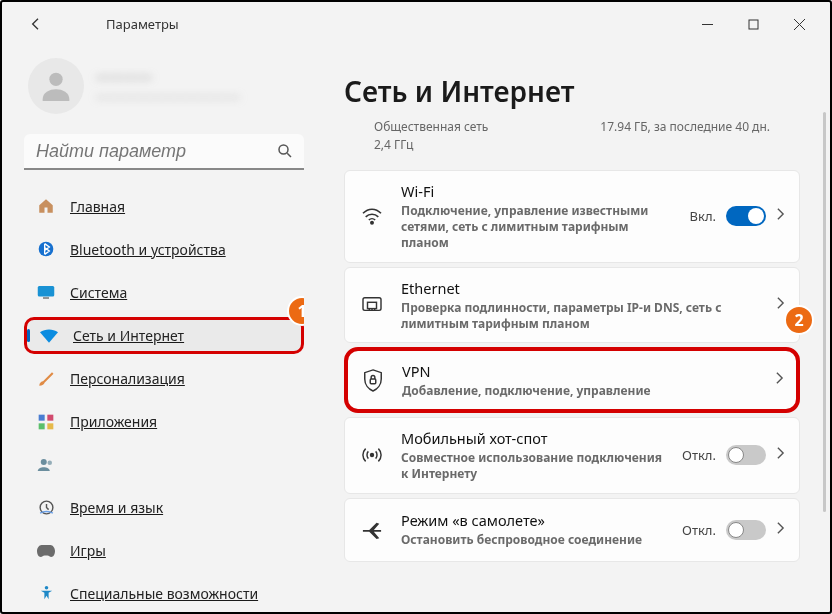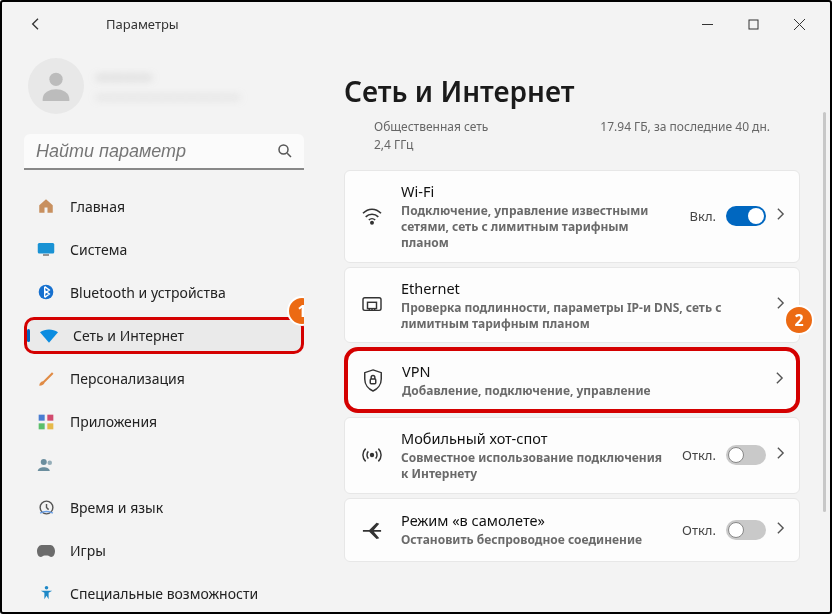--- a/index.html
+++ b/index.html
@@ -76,6 +76,7 @@
   .nav {
     margin-top: 18px; display: flex; flex-direction: column; gap: 6px;
     overflow-y: auto;
+    text-decoration: underline;
   }
   .nav-item {
     height: 38px; display: flex; align-items: center; gap: 14px;

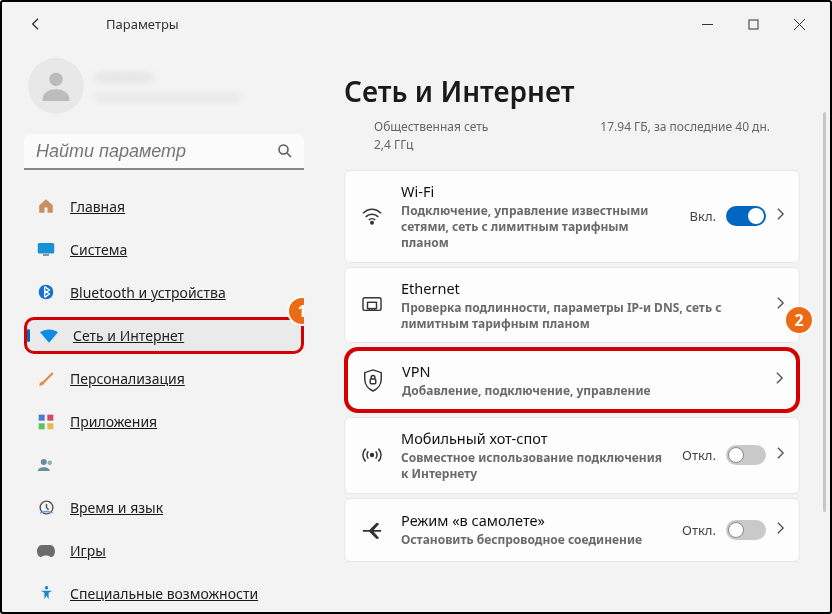--- a/index.html
+++ b/index.html
@@ -218,21 +218,21 @@
         </div>
         <div class="nav-item">
           <span class="nav-icon">
+              <svg width="16" height="16" viewBox="0 0 24 24" fill="#1670cf">
+                <circle cx="12" cy="12" r="11"></circle>
+                <path d="M10 4 L17 9 L10 14 V4 M10 20 L17 15 L10 10 V20" fill="none" stroke="#fff" stroke-width="2"></path>
+              </svg>
+            </span>
+          <span>Bluetooth и устройства</span>
+        </div>
+        <div class="nav-item">
+          <span class="nav-icon">
               <svg width="18" height="14" viewBox="0 0 24 18">
                 <rect x="1" y="1" width="22" height="14" rx="2" fill="#1992d4"></rect>
                 <rect x="8" y="16" width="8" height="2" fill="#777"></rect>
               </svg>
             </span>
           <span>Система</span>
-        </div>
-        <div class="nav-item">
-          <span class="nav-icon">
-              <svg width="16" height="16" viewBox="0 0 24 24" fill="#1670cf">
-                <circle cx="12" cy="12" r="11"></circle>
-                <path d="M10 4 L17 9 L10 14 V4 M10 20 L17 15 L10 10 V20" fill="none" stroke="#fff" stroke-width="2"></path>
-              </svg>
-            </span>
-          <span>Bluetooth и устройства</span>
         </div>
         <div class="nav-item selected highlight-1" style="position:relative;">
           <span class="nav-icon">

